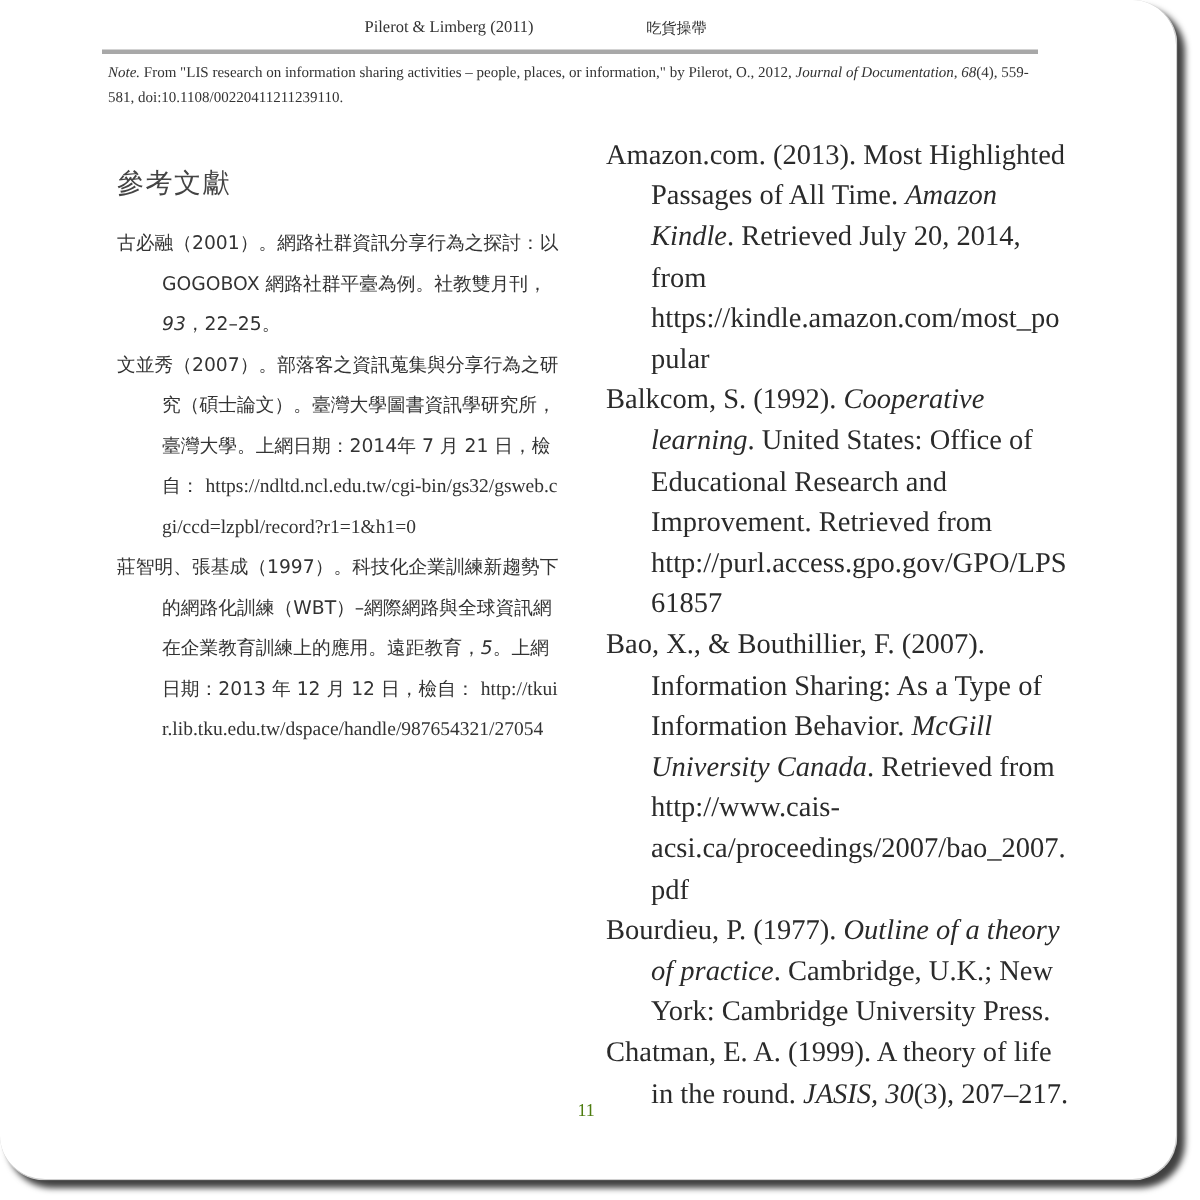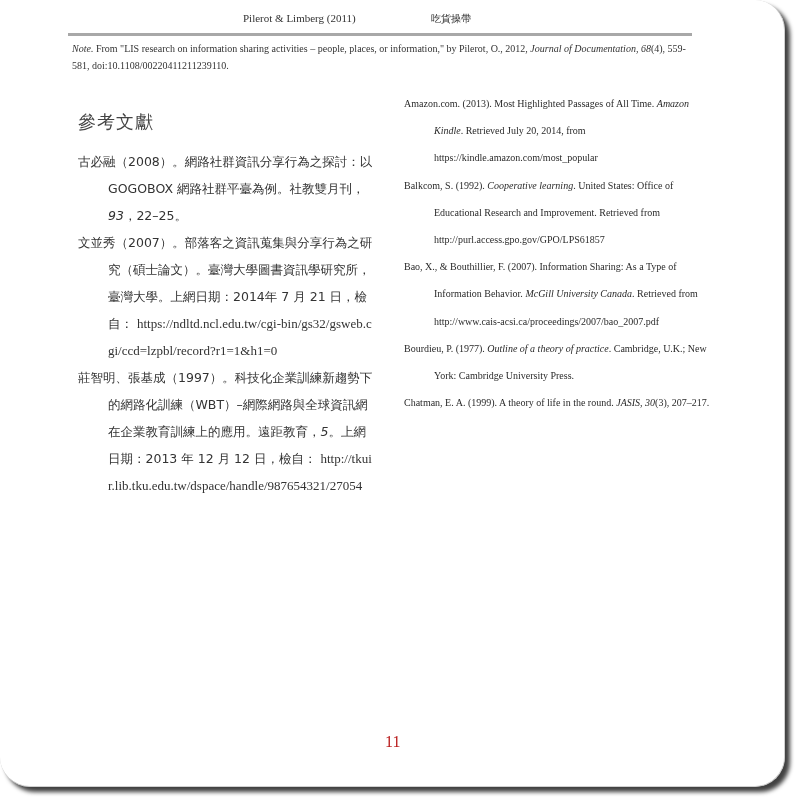--- a/index.html
+++ b/index.html
@@ -27,7 +27,7 @@
   .heading {
     font-family: "DejaVu Sans", sans-serif; font-size: 18px; color: #444; margin: 20px 0 14px 0; letter-spacing: 1px;
   }
-  .ref { font-size: 10px; line-height: 27px; padding-left: 30px; text-indent: -30px; }
+  .ref { font-size: 19px; line-height: 27px; padding-left: 30px; text-indent: -30px; }
   .col-left .ref { font-family: "DejaVu Sans", sans-serif; font-size: 12.5px; color: #333; }
   .ref .url { font-family: "Liberation Serif", serif; font-size: 13px; word-break: break-all; }
   .col-right .ref { line-height: 27.2px; word-break: break-word; }

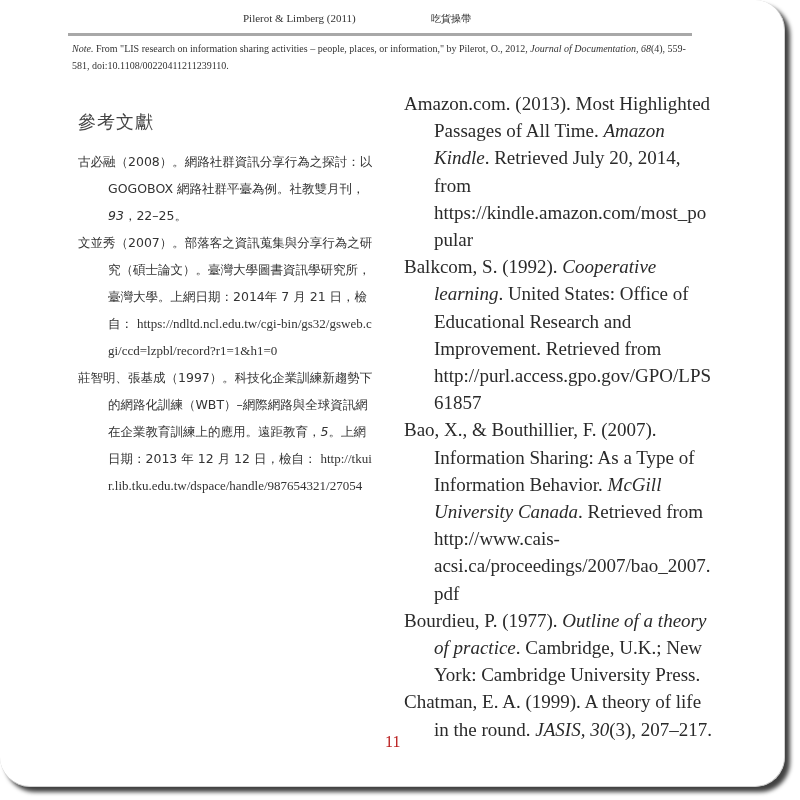--- a/index.html
+++ b/index.html
@@ -54,7 +54,7 @@
     <div class="heading">參考文獻</div>
 
     <div class="ref">
-      <span>古必融（2008）。網路社群資訊分享行為之探討：以 GOGOBOX 網路社群平臺為例。社教雙月刊，</span><i>93</i><span>，22–25。</span>
+      <span>古必融（2001）。網路社群資訊分享行為之探討：以 GOGOBOX 網路社群平臺為例。社教雙月刊，</span><i>93</i><span>，22–25。</span>
     </div>
 
     <div class="ref">

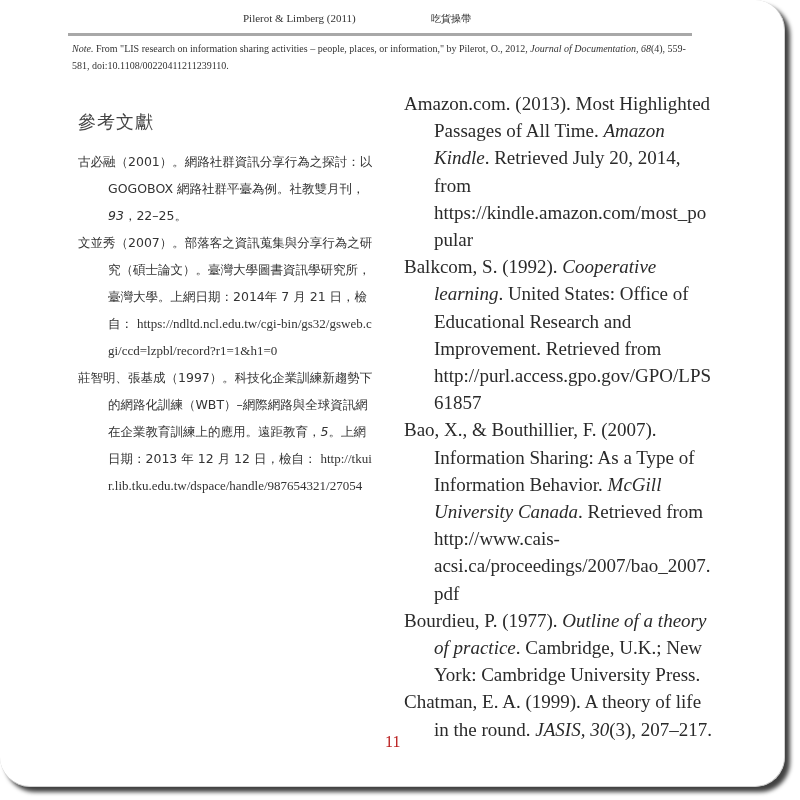--- a/index.html
+++ b/index.html
@@ -32,7 +32,7 @@
   .ref .url { font-family: "Liberation Serif", serif; font-size: 13px; word-break: break-all; }
   .col-right .ref { line-height: 27.2px; word-break: break-word; }
   .ref i { font-style: italic; }
-  .page-number { position: absolute; top: 733px; left: 385px; font-size: 16px; color: #b91c1c; }
+  .page-number { position: absolute; top: 733px; left: 385px; font-size: 12px; color: #4d7c0f; }
 </style>
 </head>
 <body>

